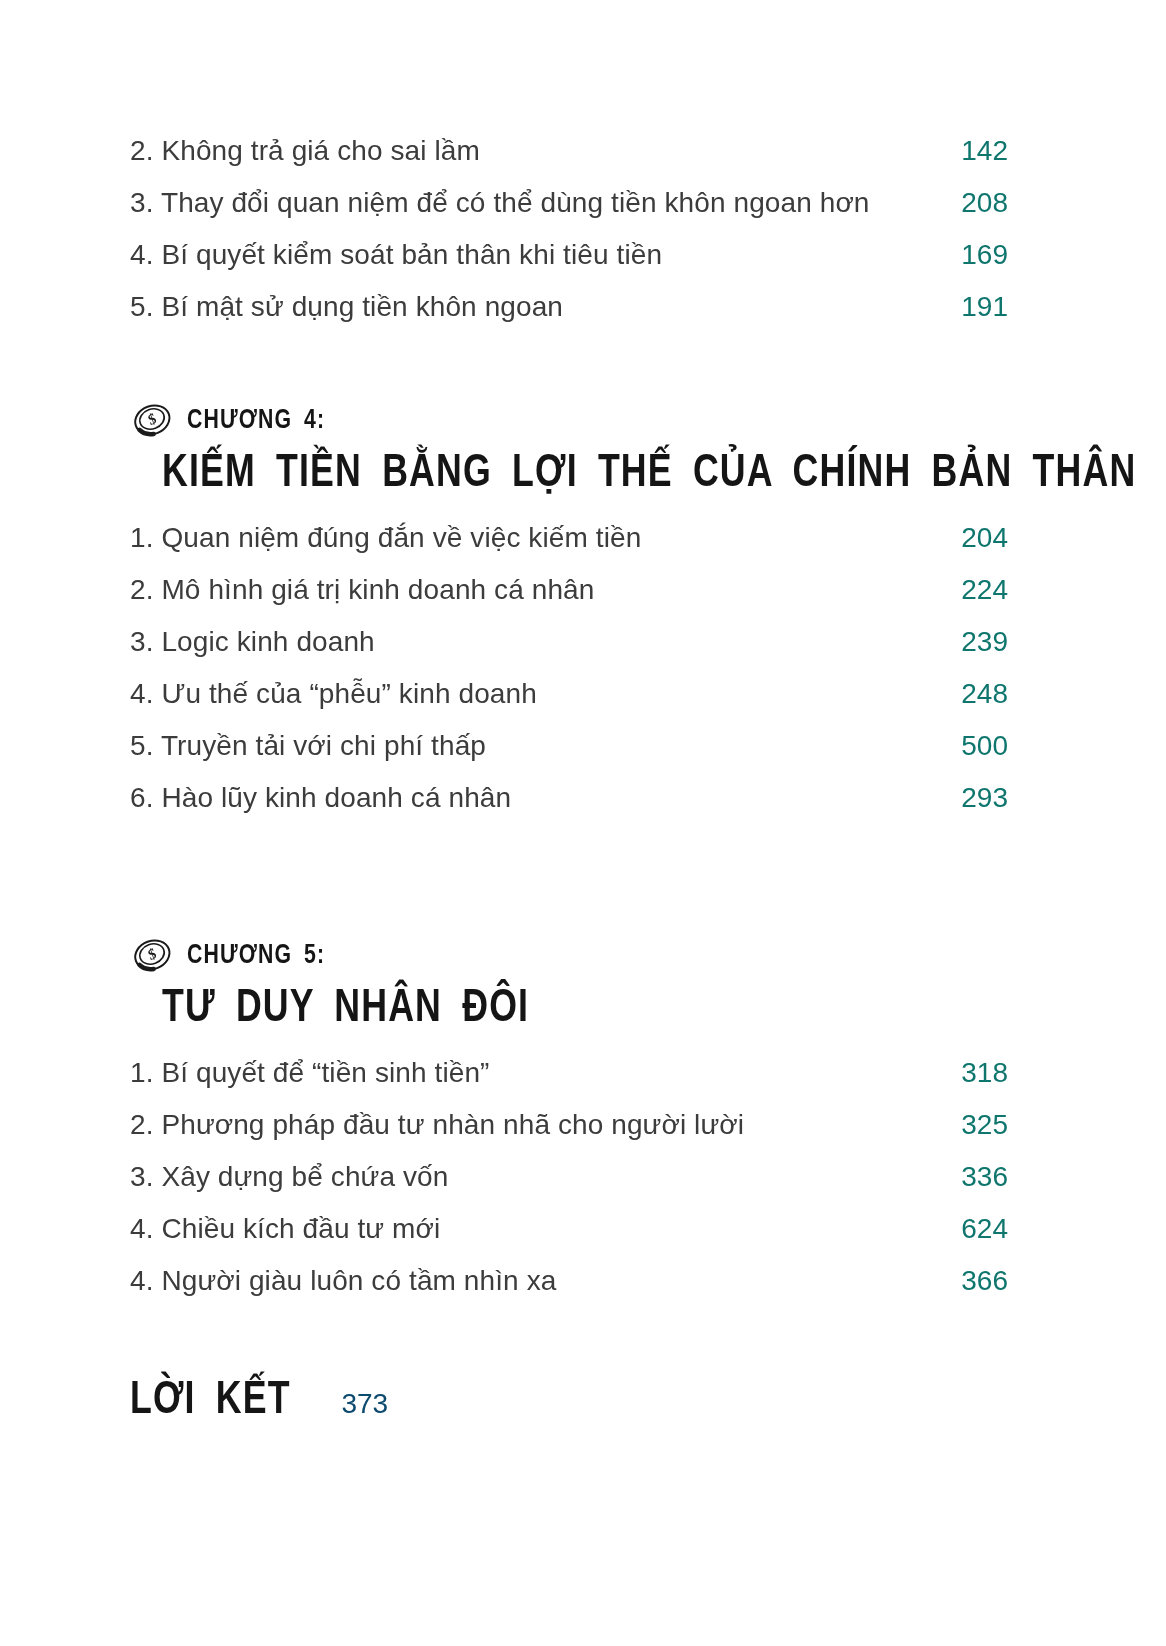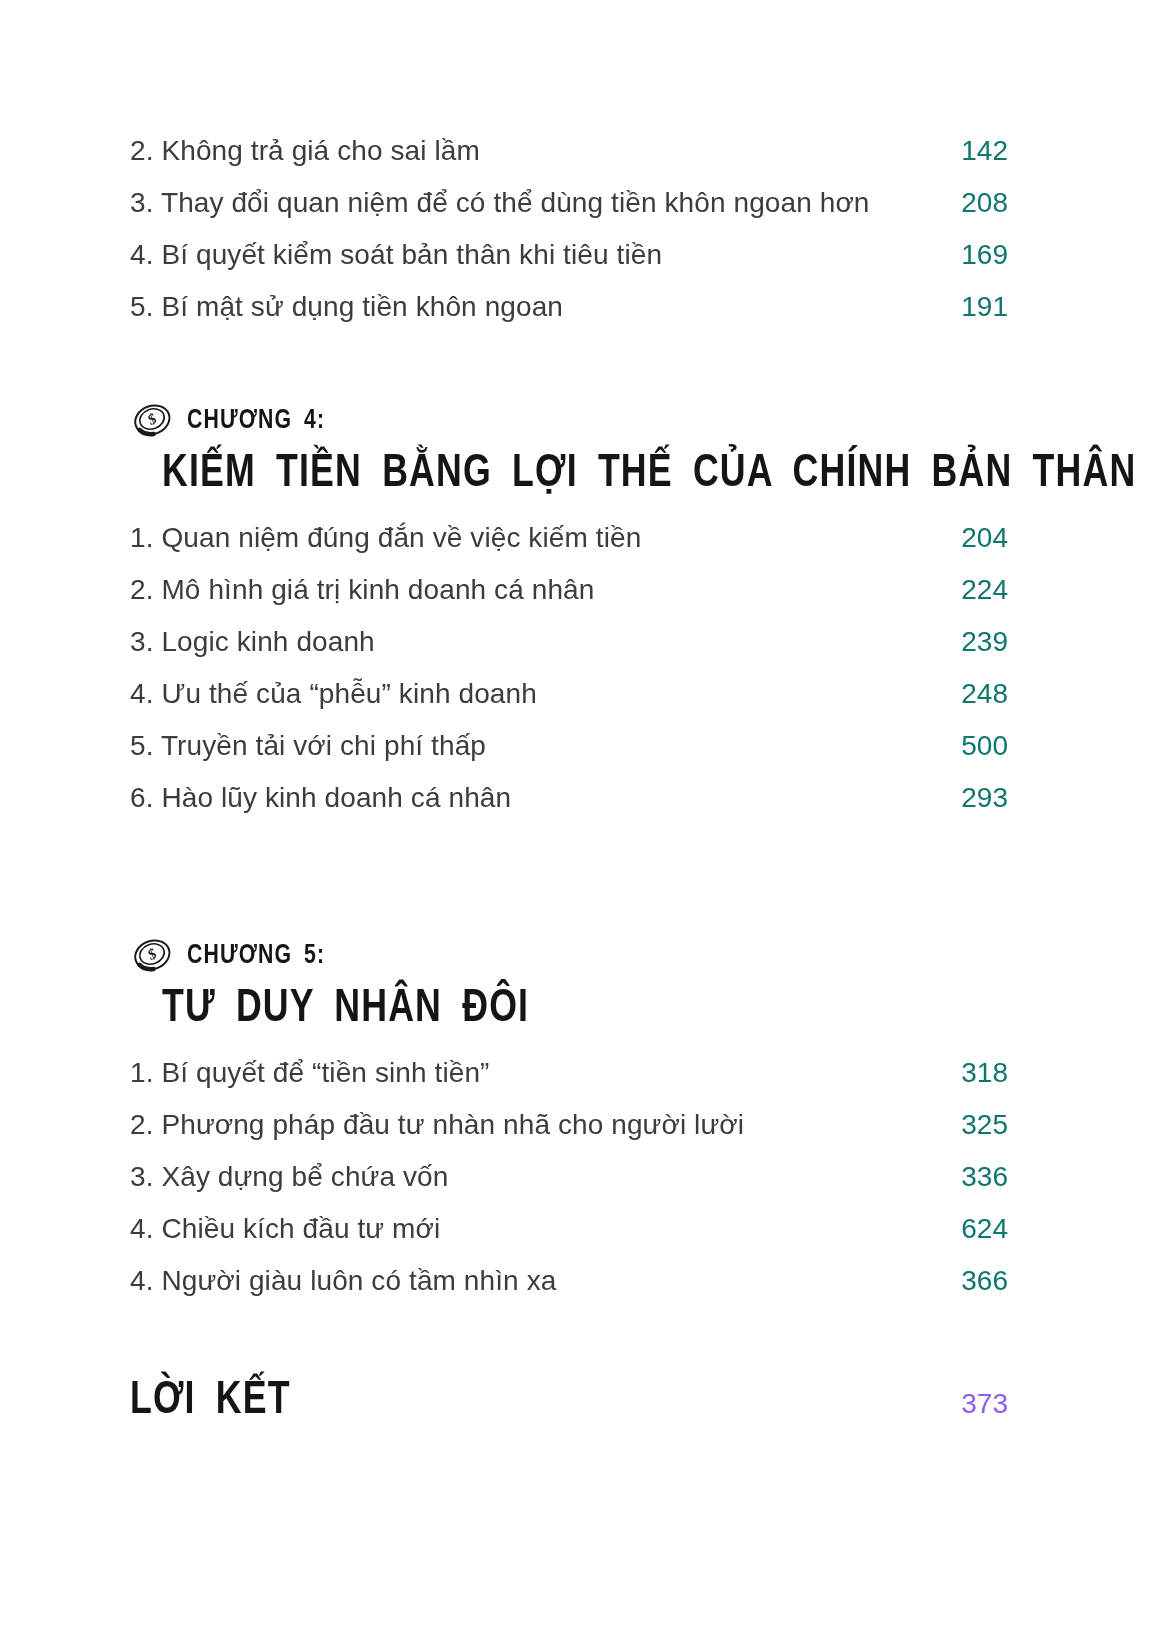--- a/index.html
+++ b/index.html
@@ -54,7 +54,6 @@
   .ending-block {
     margin-top: 74px;
     display: flex;
-    justify-content: space-between;
     align-items: baseline;
   }
   .ending-title { font-size: 47px; line-height: 52px; word-spacing: 12px; }

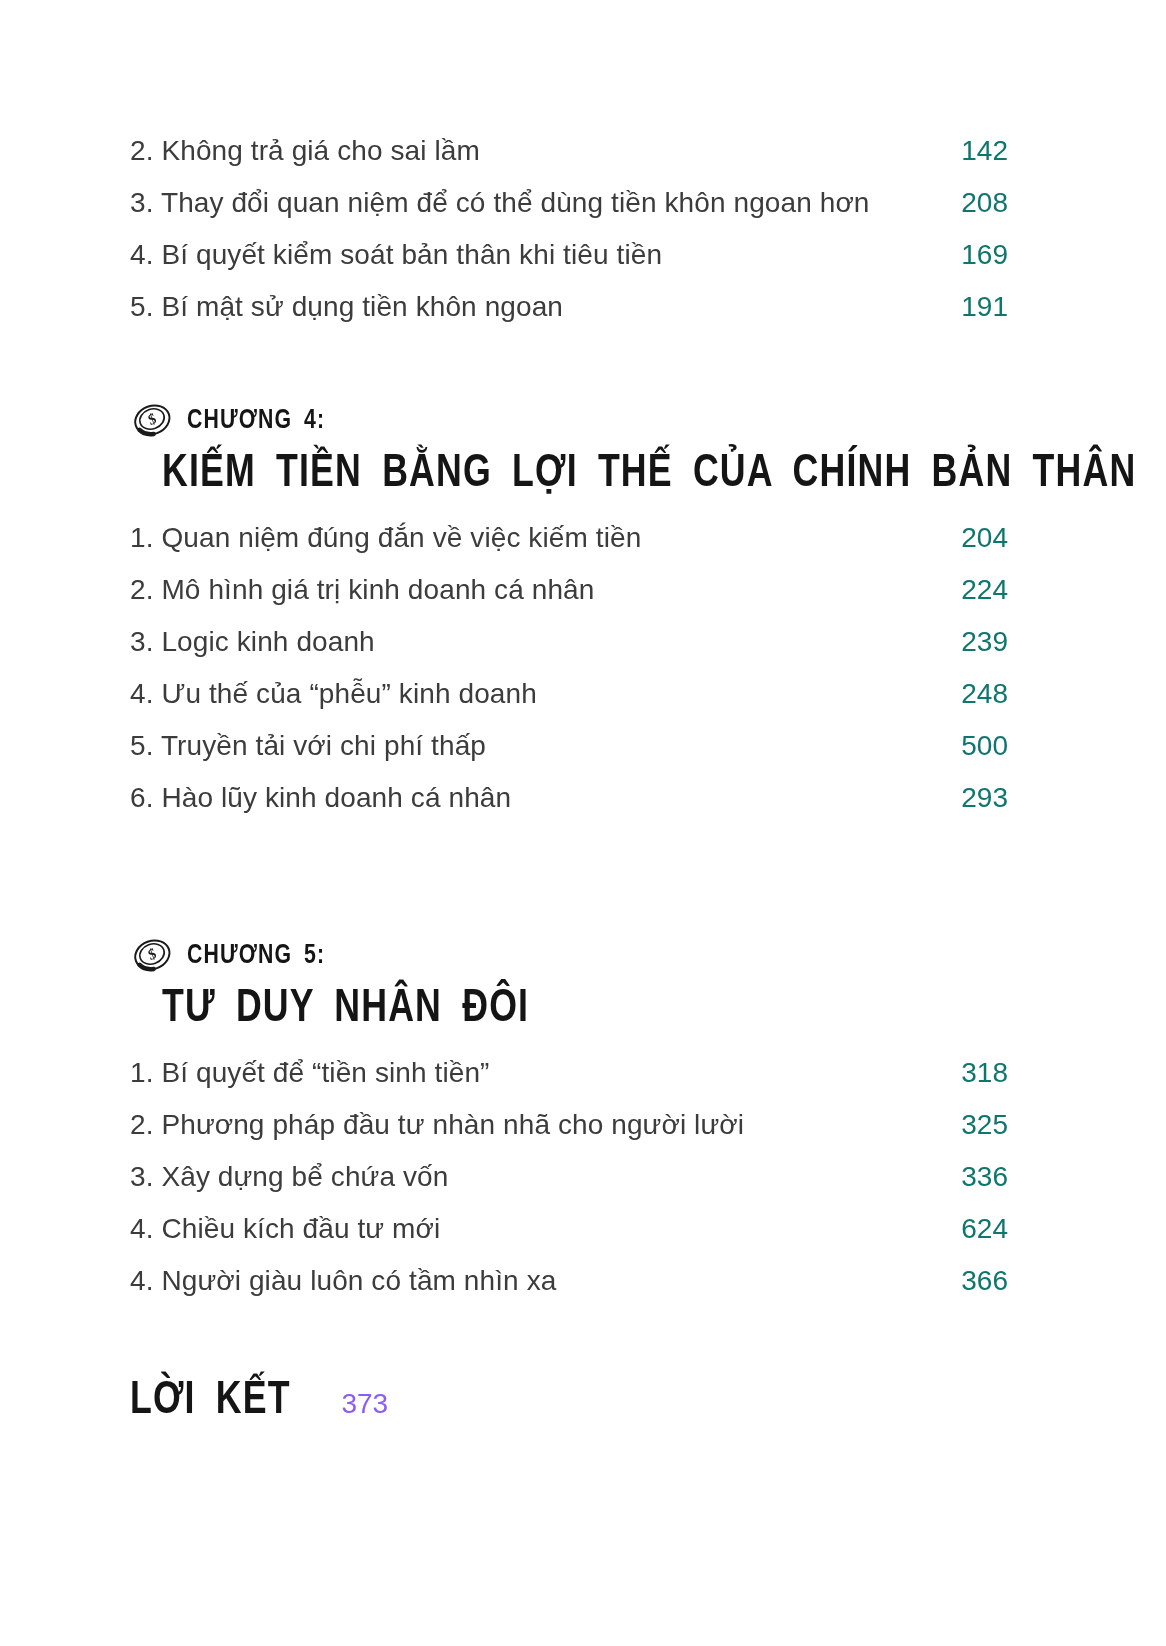--- a/index.html
+++ b/index.html
@@ -57,7 +57,7 @@
     align-items: baseline;
   }
   .ending-title { font-size: 47px; line-height: 52px; word-spacing: 12px; }
-  .ending-num { font-size: 28px; color: #8b5cf6; }
+  .ending-num { font-size: 28px; color: #0c4a6e; }
 </style>
 </head>
 <body>

